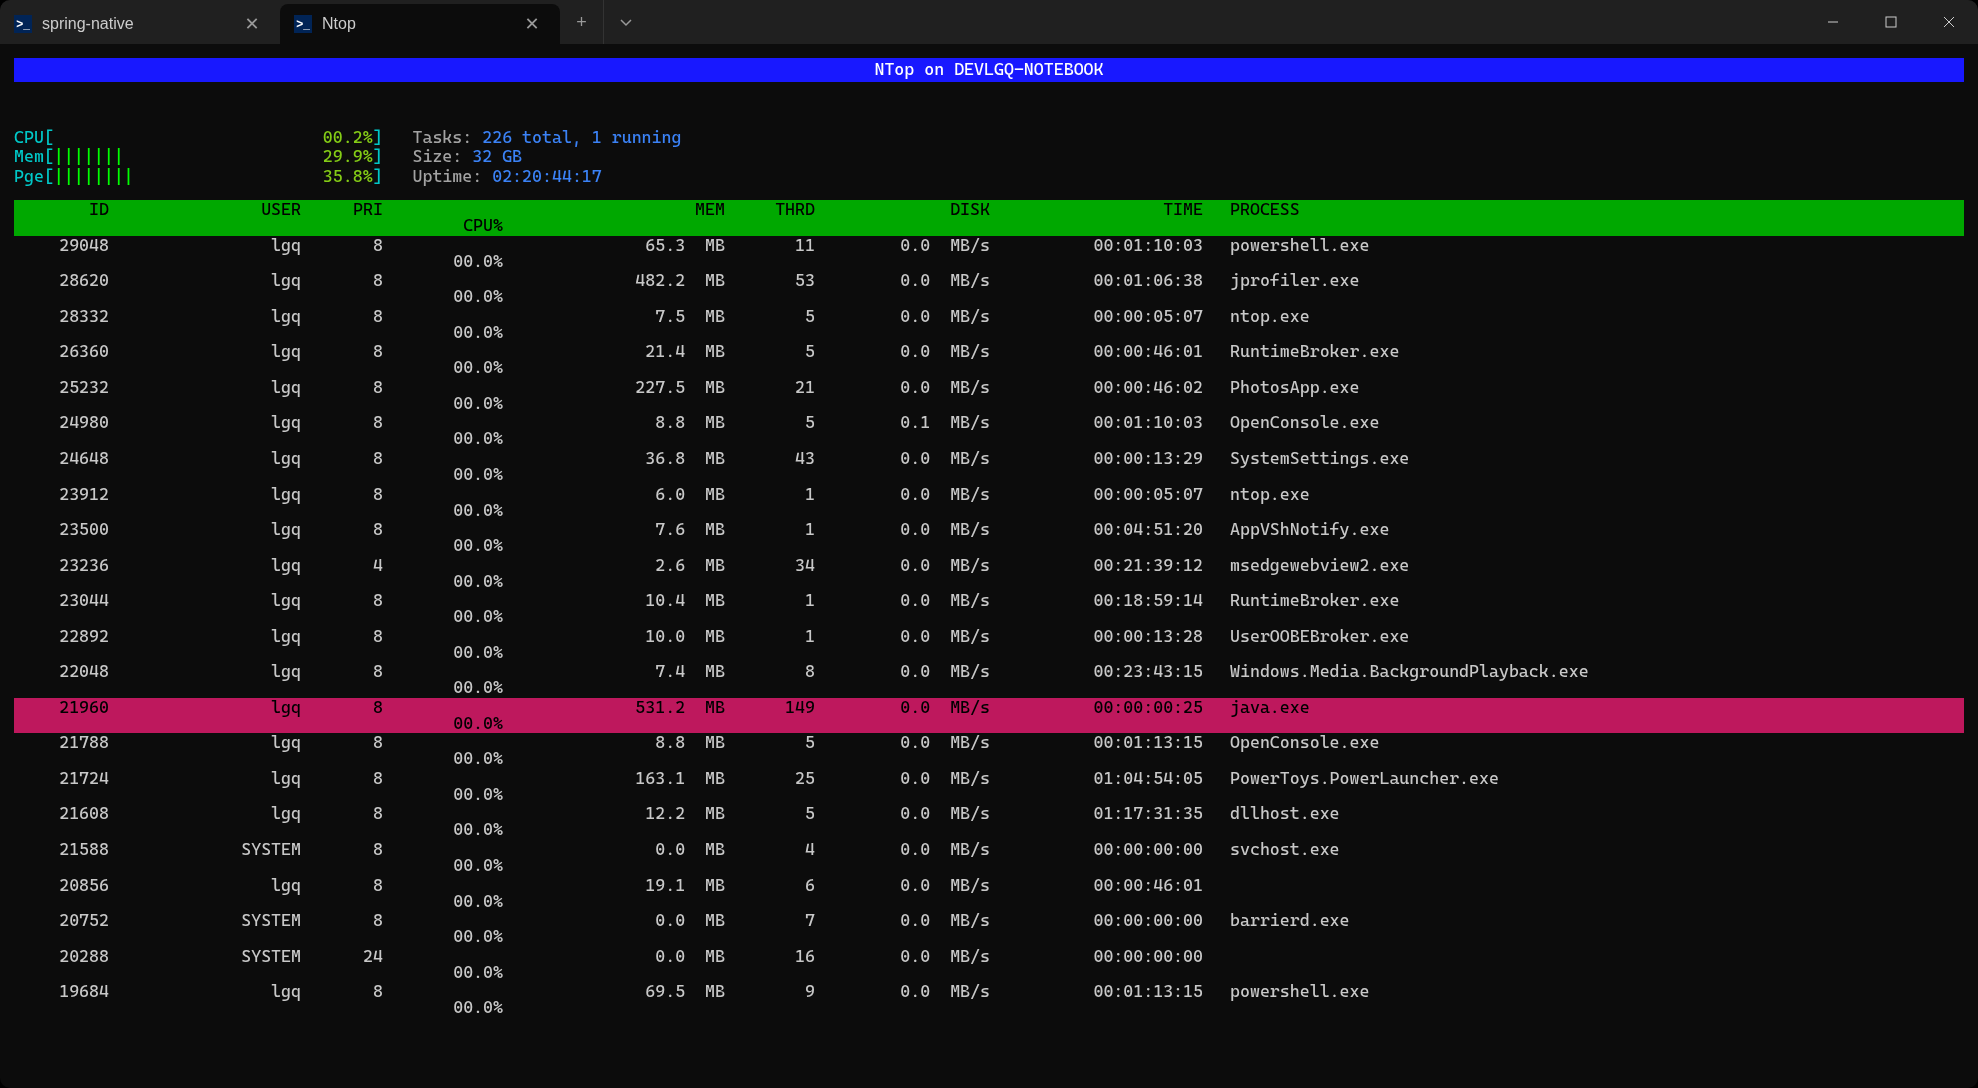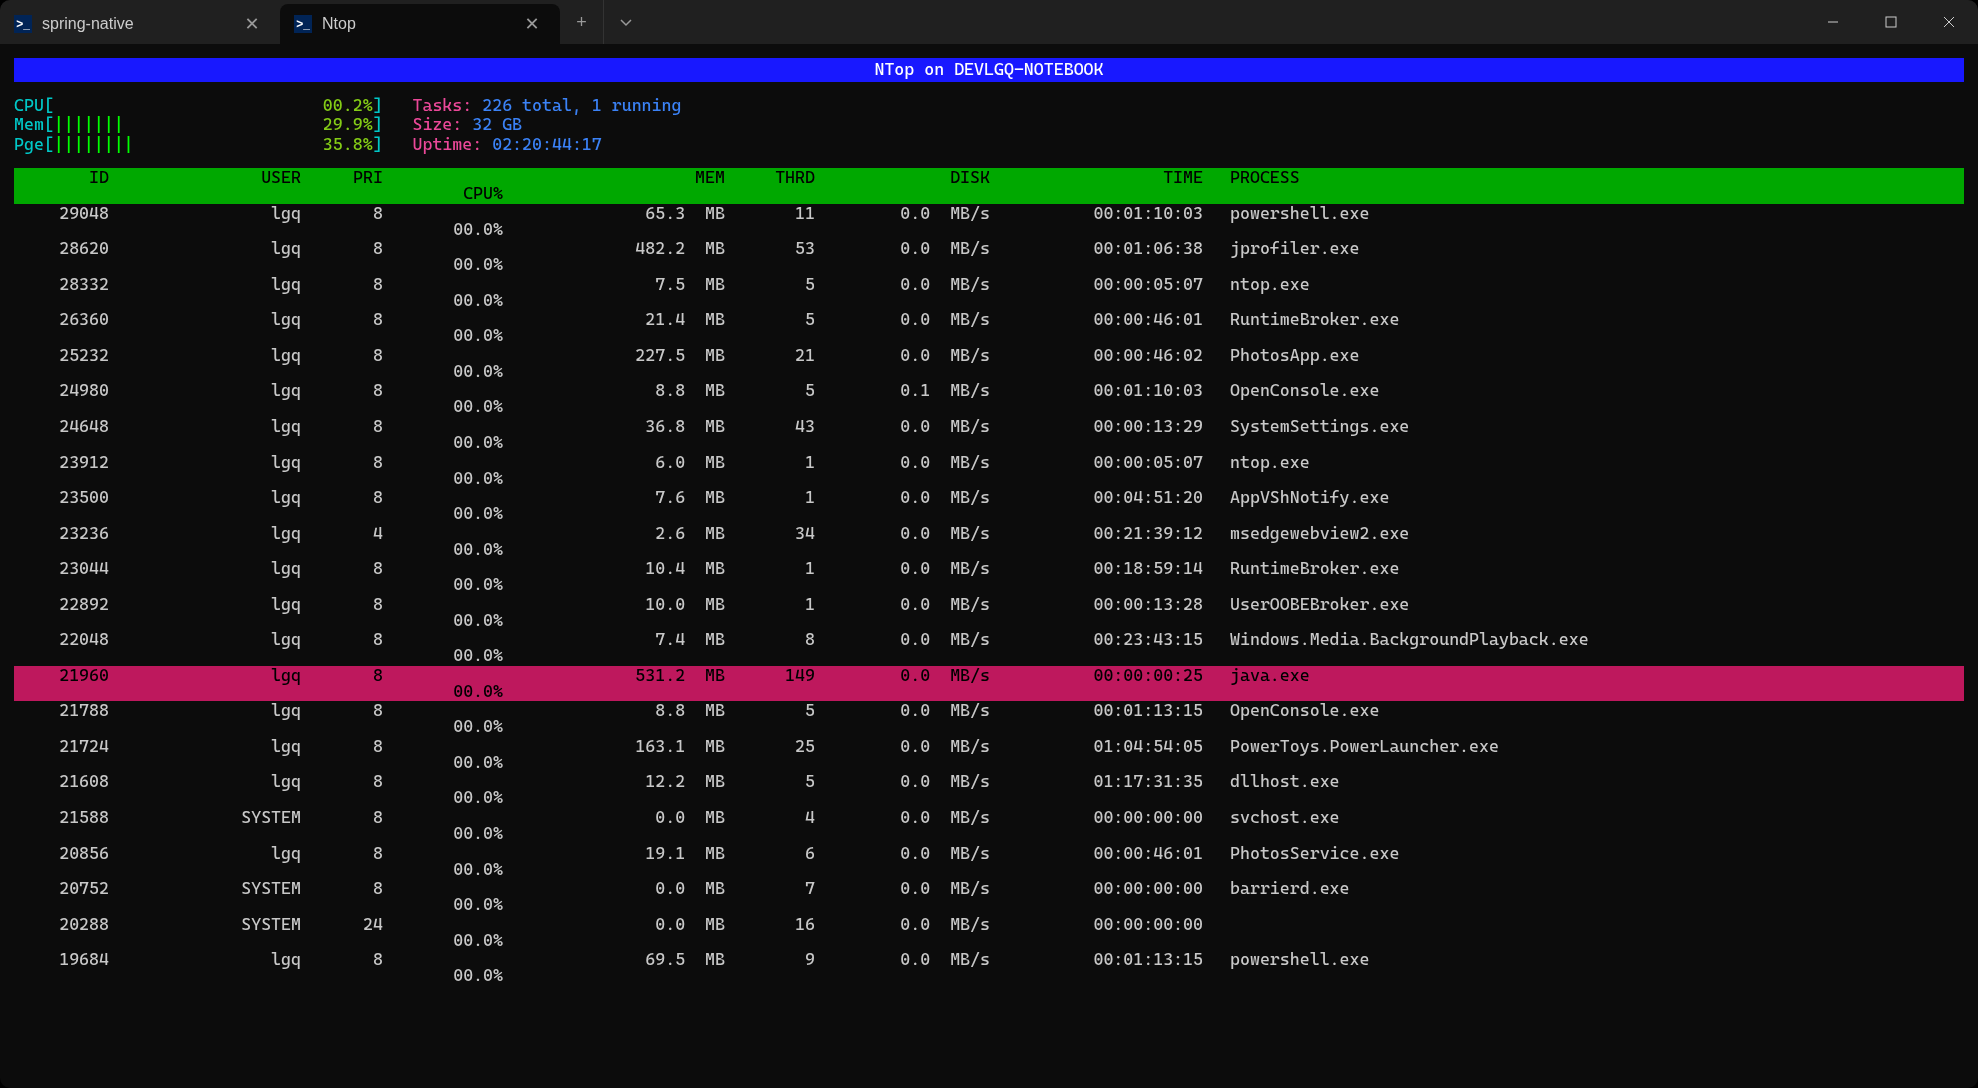--- a/index.html
+++ b/index.html
@@ -114,6 +114,7 @@
     }
     .stats-block {
       padding: 14px 0;
+      margin-top: 32px;
     }
     .stat-row {
       display: flex;

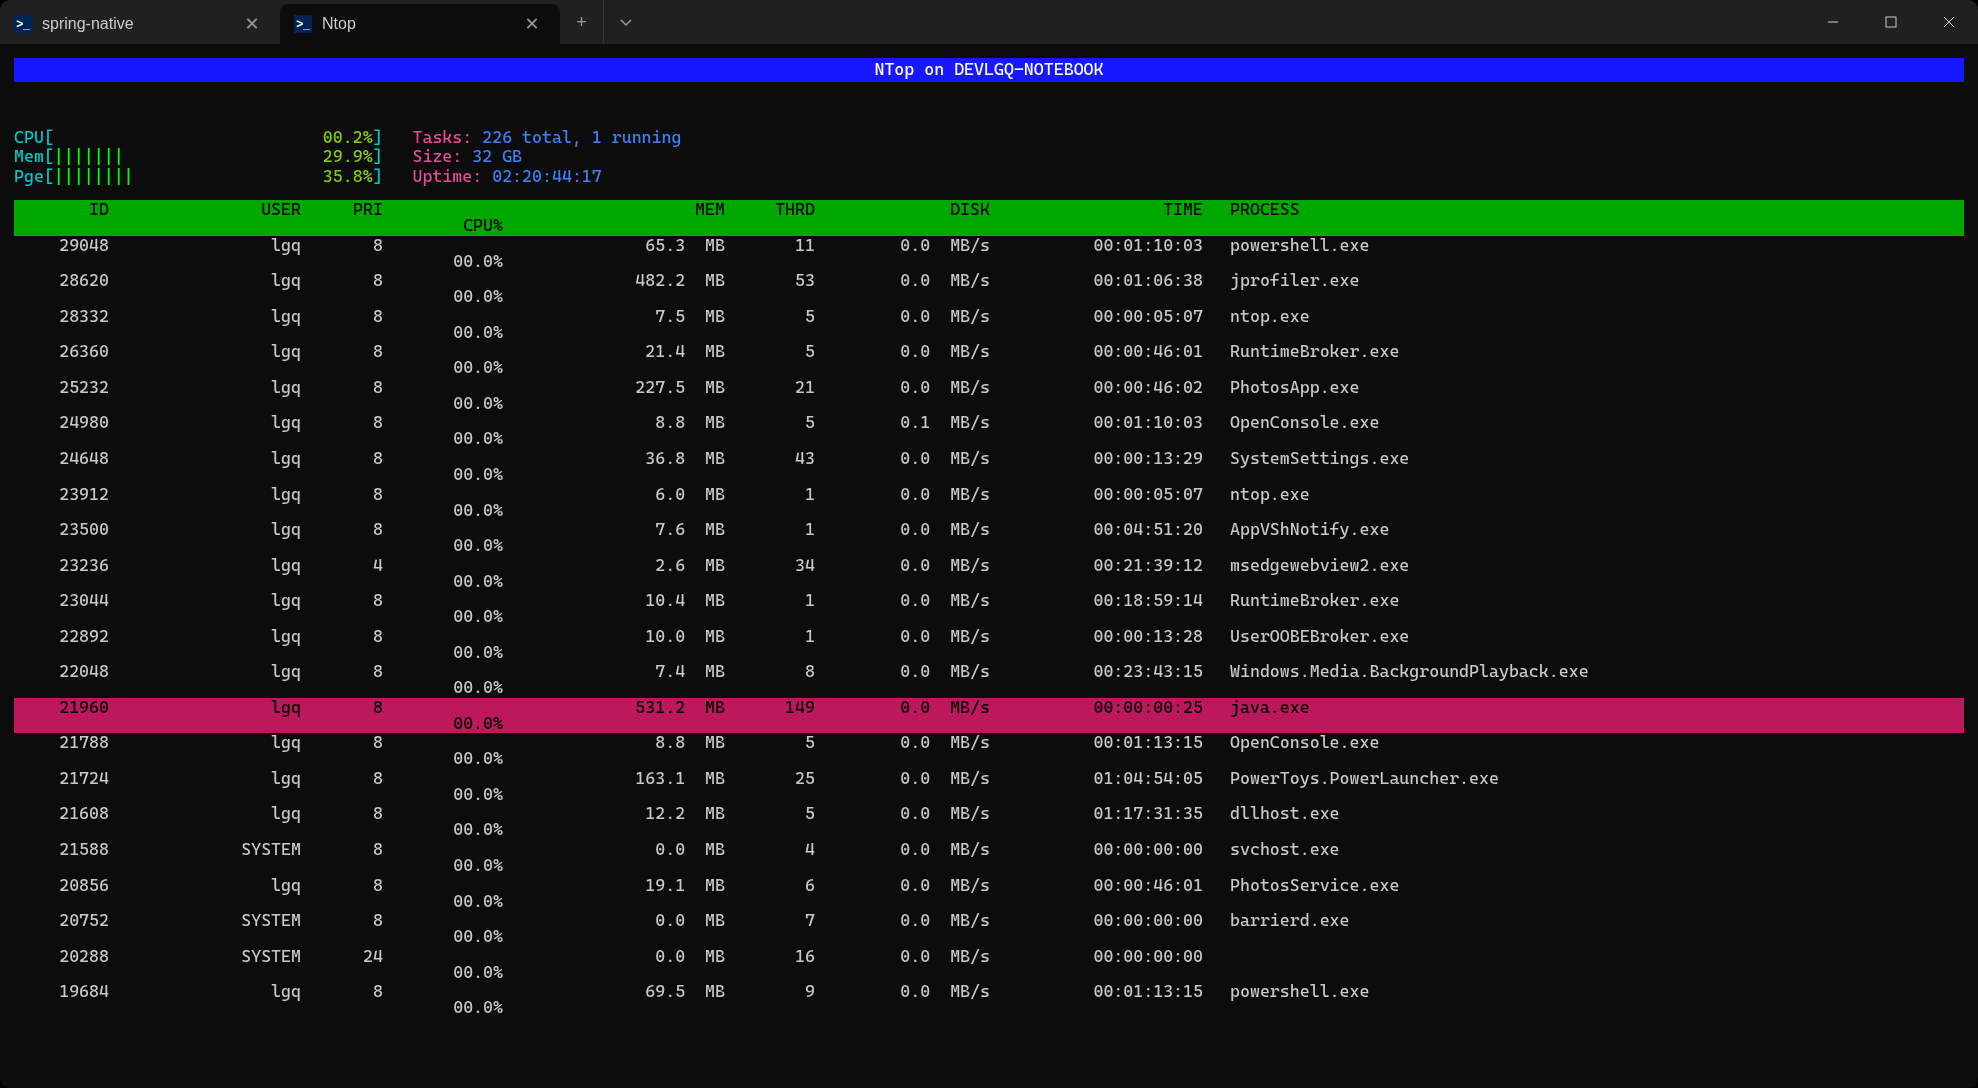--- a/index.html
+++ b/index.html
@@ -124,7 +124,7 @@
     .stat-bracket { color: #00c8c8; }
     .stat-bar { color: #00ff00; display: inline-block; }
     .stat-pct { color: #84cc16; }
-    .stat-info-label { color: #ec4899; }
+    .stat-info-label { color: #a3a3a3; }
     .stat-info-value { color: #3b82f6; }
     .table-header {
       background: #00a800;

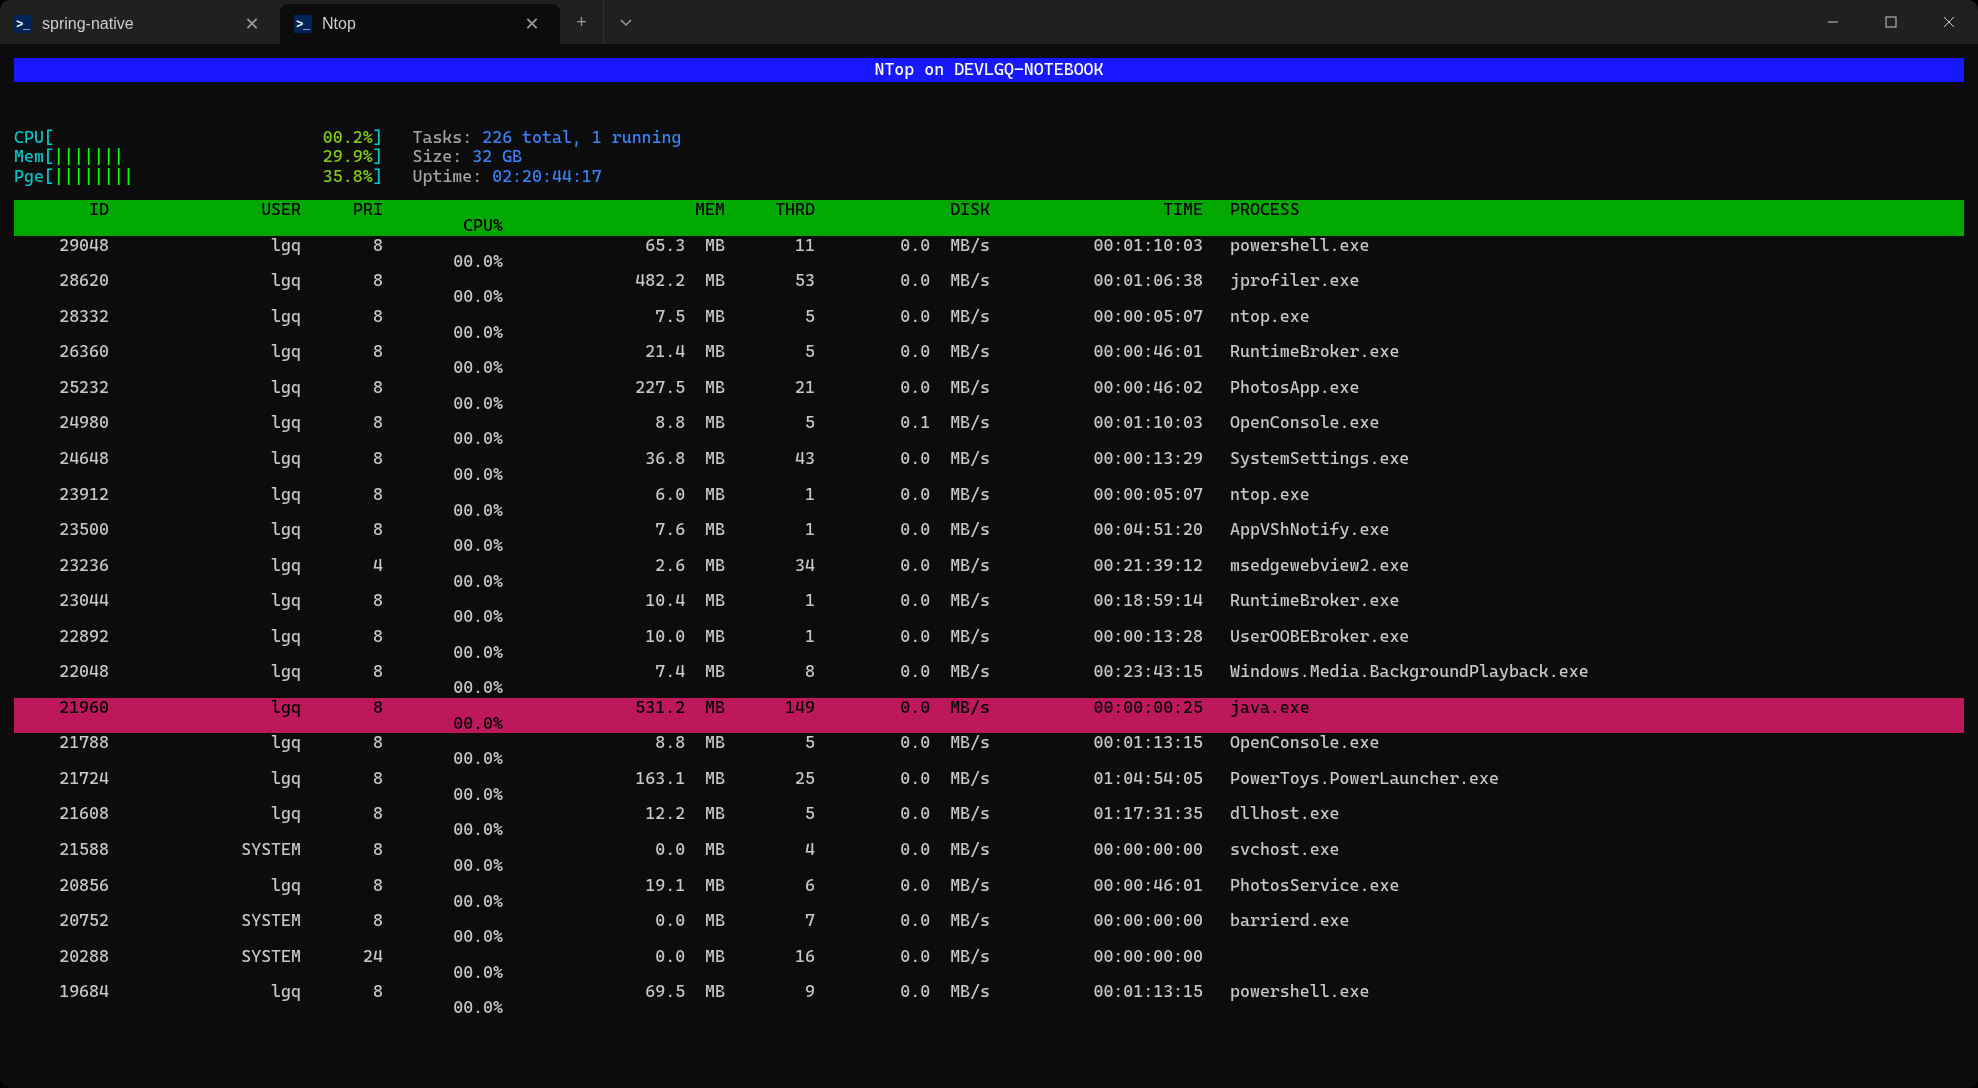--- a/index.html
+++ b/index.html
@@ -242,7 +242,7 @@
         <div class="process-row"><span class="col-id">21724</span><span class="col-user">lgq</span><span class="col-pri">8</span><span class="col-cpu">00.0%</span><span class="col-mem">163.1  MB</span><span class="col-thrd">25</span><span class="col-disk">0.0  MB/s</span><span class="col-time">01:04:54:05</span><span class="col-process">PowerToys.PowerLauncher.exe</span></div>
         <div class="process-row"><span class="col-id">21608</span><span class="col-user">lgq</span><span class="col-pri">8</span><span class="col-cpu">00.0%</span><span class="col-mem">12.2  MB</span><span class="col-thrd">5</span><span class="col-disk">0.0  MB/s</span><span class="col-time">01:17:31:35</span><span class="col-process">dllhost.exe</span></div>
         <div class="process-row"><span class="col-id">21588</span><span class="col-user">SYSTEM</span><span class="col-pri">8</span><span class="col-cpu">00.0%</span><span class="col-mem">0.0  MB</span><span class="col-thrd">4</span><span class="col-disk">0.0  MB/s</span><span class="col-time">00:00:00:00</span><span class="col-process">svchost.exe</span></div>
-        <div class="process-row"><span class="col-id">20856</span><span class="col-user">lgq</span><span class="col-pri">8</span><span class="col-cpu">00.0%</span><span class="col-mem">19.1  MB</span><span class="col-thrd">6</span><span class="col-disk">0.0  MB/s</span><span class="col-time">00:00:46:01</span><span class="col-process">PhotosService.exe</span></div>
+        <div class="process-row"><span class="col-id">20856</span><span class="col-user">lgq</span><span class="col-pri">8</span><span class="col-cpu">00.0%</span><span class="col-mem">19.1  MB</span><span class="col-thrd">6</span><span class="col-disk">0.0  MB/s</span><span class="col-time">00:00:46:01</span></div>
         <div class="process-row"><span class="col-id">20752</span><span class="col-user">SYSTEM</span><span class="col-pri">8</span><span class="col-cpu">00.0%</span><span class="col-mem">0.0  MB</span><span class="col-thrd">7</span><span class="col-disk">0.0  MB/s</span><span class="col-time">00:00:00:00</span><span class="col-process">barrierd.exe</span></div>
         <div class="process-row"><span class="col-id">20288</span><span class="col-user">SYSTEM</span><span class="col-pri">24</span><span class="col-cpu">00.0%</span><span class="col-mem">0.0  MB</span><span class="col-thrd">16</span><span class="col-disk">0.0  MB/s</span><span class="col-time">00:00:00:00</span></div>
         <div class="process-row"><span class="col-id">19684</span><span class="col-user">lgq</span><span class="col-pri">8</span><span class="col-cpu">00.0%</span><span class="col-mem">69.5  MB</span><span class="col-thrd">9</span><span class="col-disk">0.0  MB/s</span><span class="col-time">00:01:13:15</span><span class="col-process">powershell.exe</span></div>

